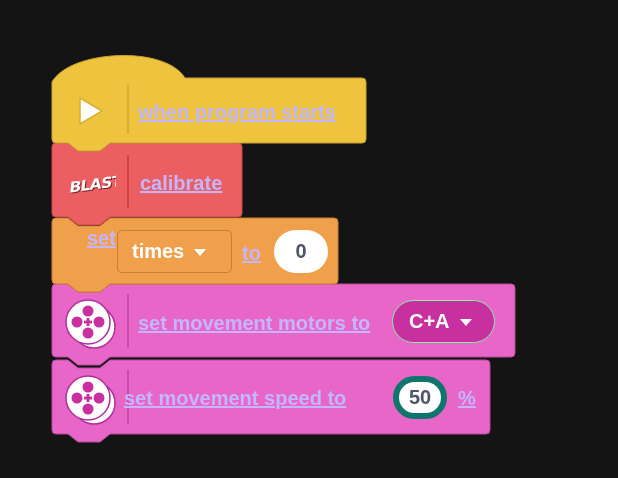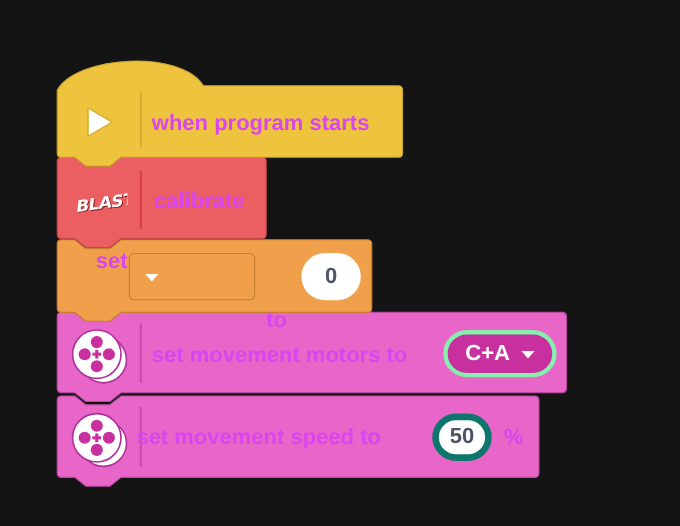--- a/index.html
+++ b/index.html
@@ -13,11 +13,12 @@
     #blocks-svg { position: absolute; left: 0; top: 0; }
     .block-label {
       position: absolute;
-      color: #d946ef;
+      color: #c4b5fd;
       font-weight: bold;
       font-size: 20px;
       line-height: 24px;
       white-space: nowrap;
+      text-decoration: underline;
     }
     .separator { position: absolute; width: 2px; }
     .icon-slot { position: absolute; display: flex; align-items: center; justify-content: center; }

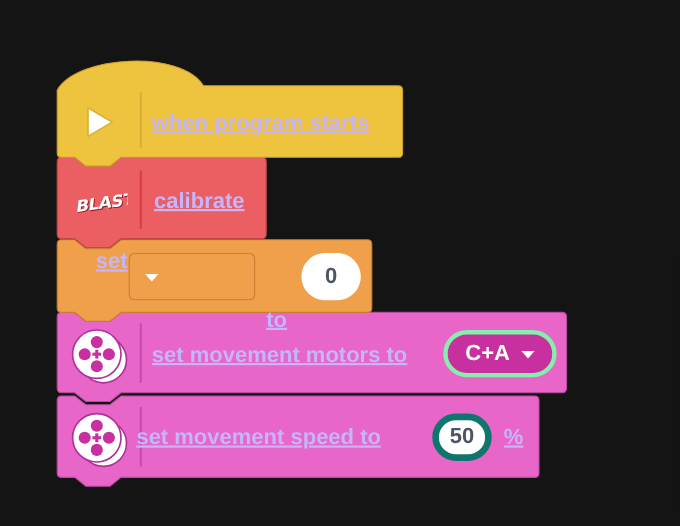--- a/index.html
+++ b/index.html
@@ -84,6 +84,7 @@
 
 <span class="block-label" style="left:63px; top:226px;margin-left:24px;">set</span>
 <div class="dropdown" style="left:117px; top:230px; width:115px; height:43px; border:1px solid #C77F33; border-radius:5px; background:#F0A04B;">
+  <span>times</span>
   <span class="caret"></span>
 </div>
 <span class="block-label" style="left:242px; top:241px;margin-top:38px;">to</span>

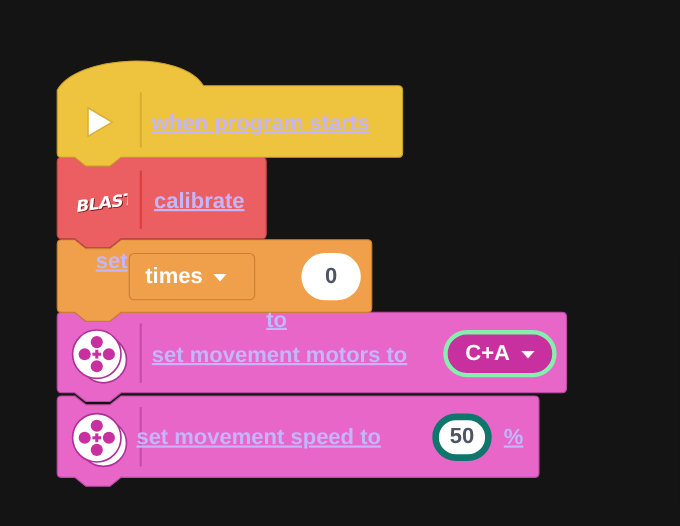--- a/index.html
+++ b/index.html
@@ -87,7 +87,7 @@
   <span>times</span>
   <span class="caret"></span>
 </div>
-<span class="block-label" style="left:242px; top:241px;margin-top:38px;">to</span>
+<span class="block-label" style="left:242px; top:241px;">to</span>
 <div class="num-input" style="left:274px; top:230px; width:54px; height:43px; border-radius:22px;">0</div>
 
 <div class="icon-slot" style="left:62px; top:296px; width:56px; height:56px;">

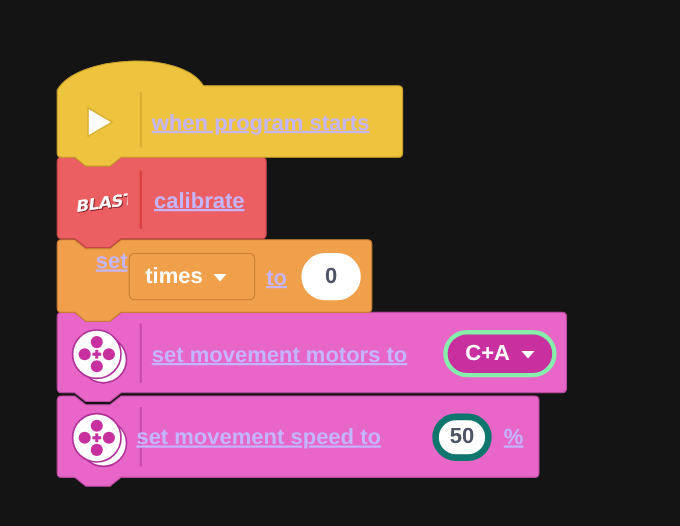--- a/index.html
+++ b/index.html
@@ -106,7 +106,7 @@
 </div>
 <div class="separator" style="left:127px; top:294px; height:54px; background:#C94CAB;"></div>
 <span class="block-label" style="left:138px; top:311px;text-align:right;">set movement motors to</span>
-<div class="dropdown" style="left:403px; top:300px; width:103px; height:43px; border-radius:22px; background:#C7309E; border:4px solid #86efac; padding:0 14px 0 16px;text-align:center;">
+<div class="dropdown" style="left:392px; top:300px; width:103px; height:43px; border-radius:22px; background:#C7309E; border:1px solid #86efac; padding:0 14px 0 16px;text-align:center;">
   <span>C+A</span>
   <span class="caret"></span>
 </div>

